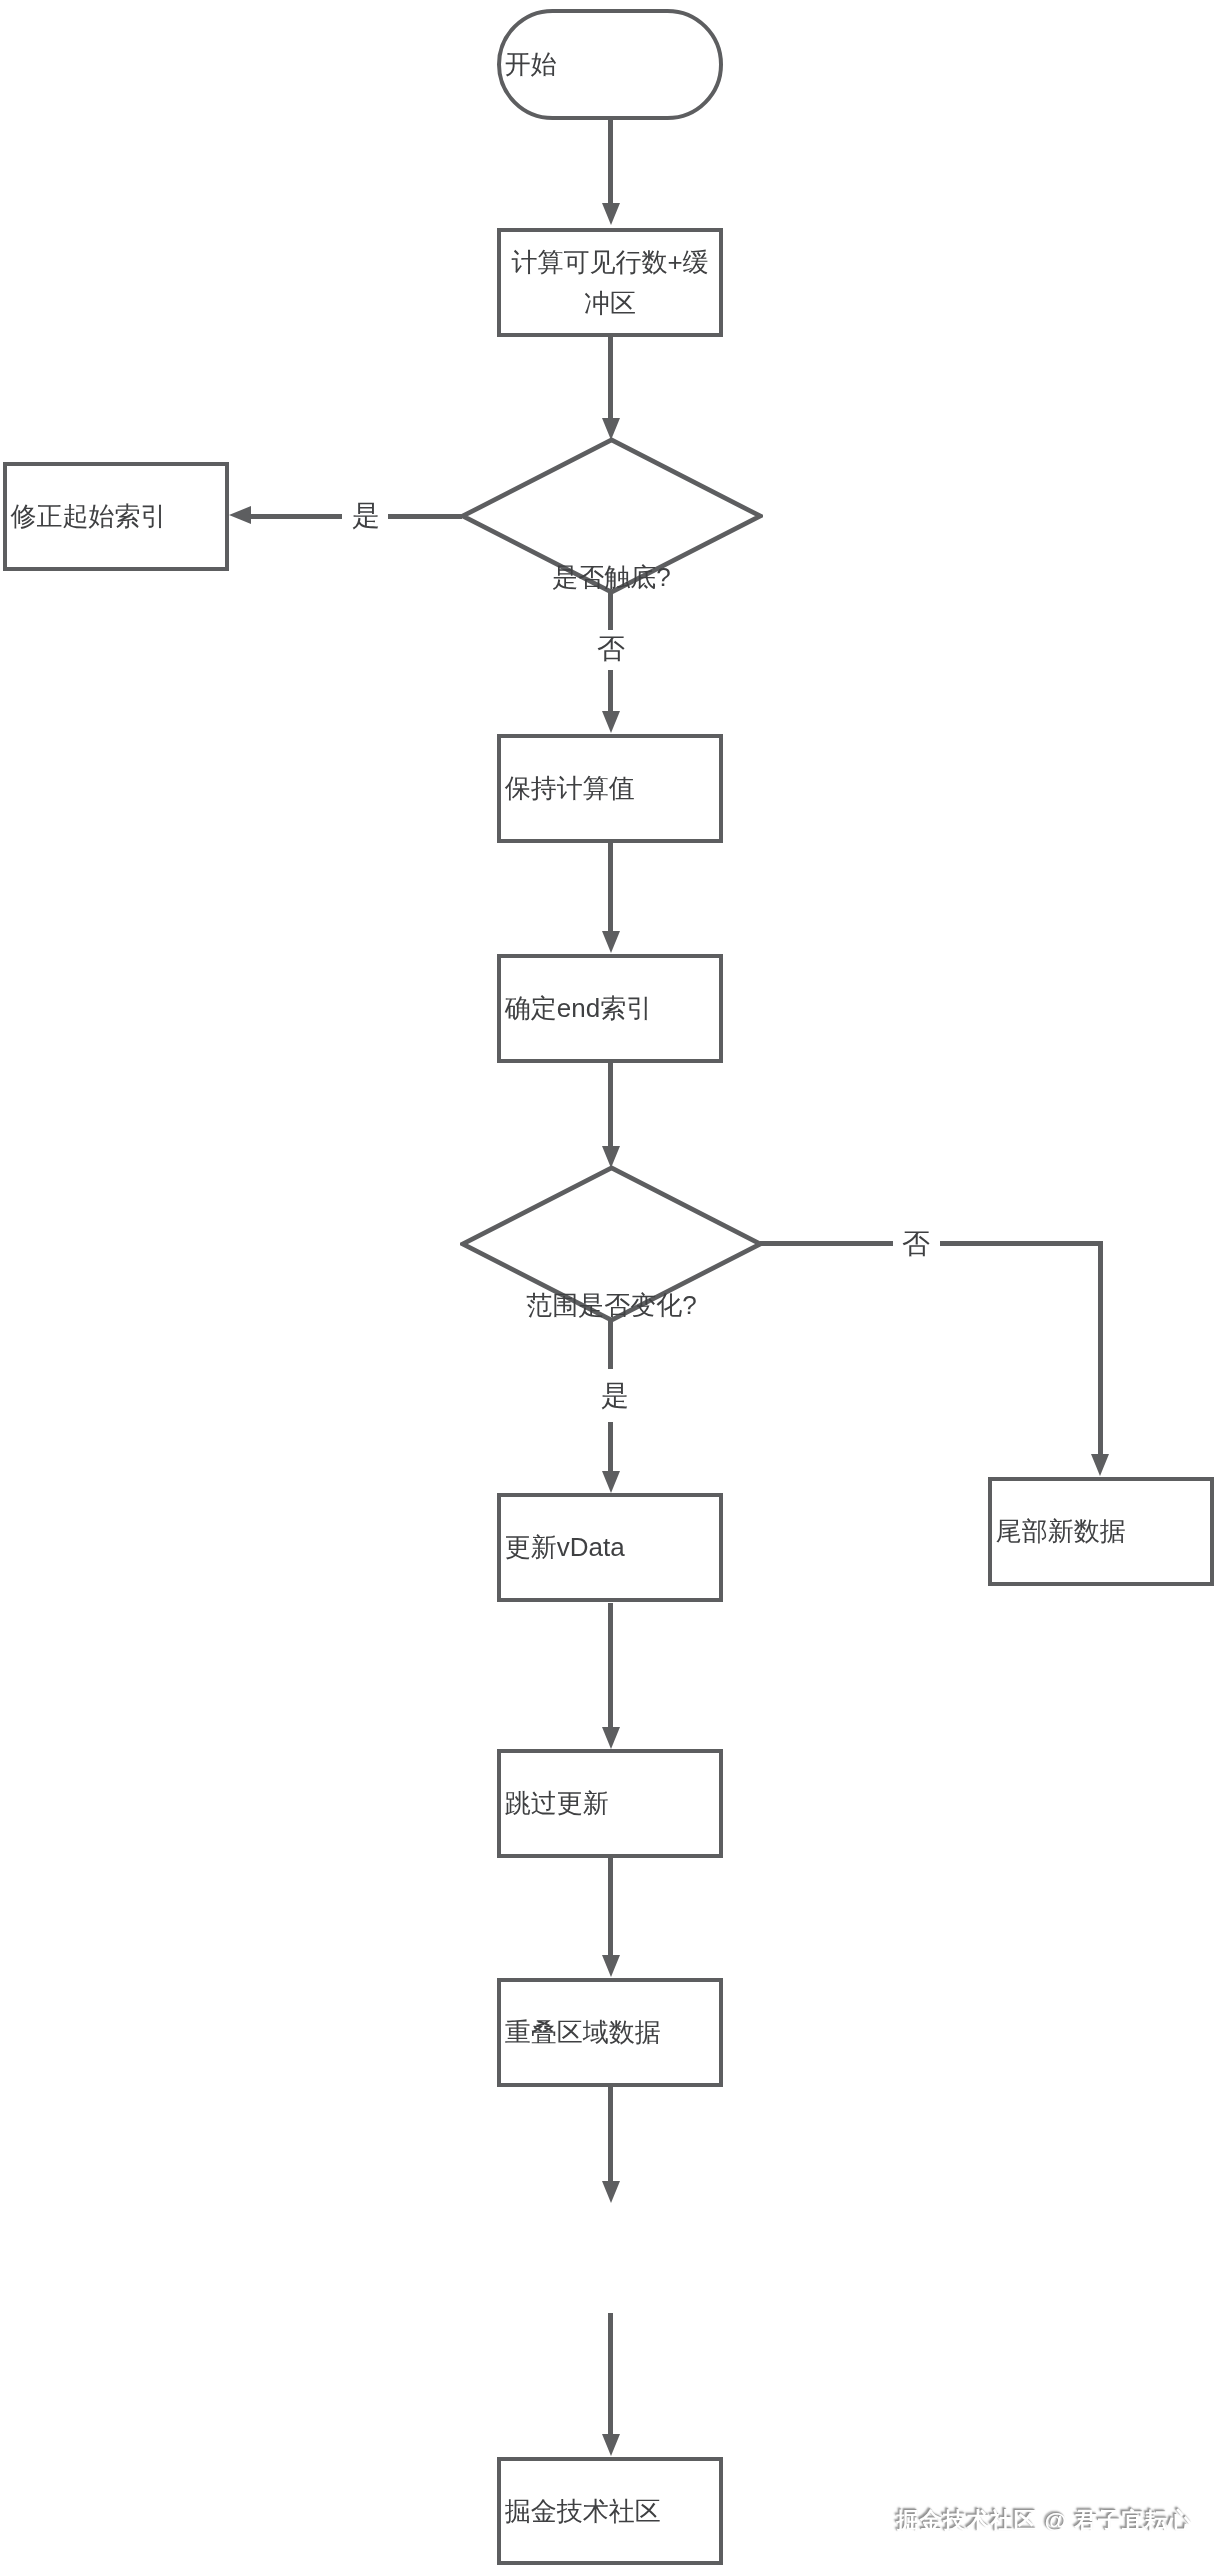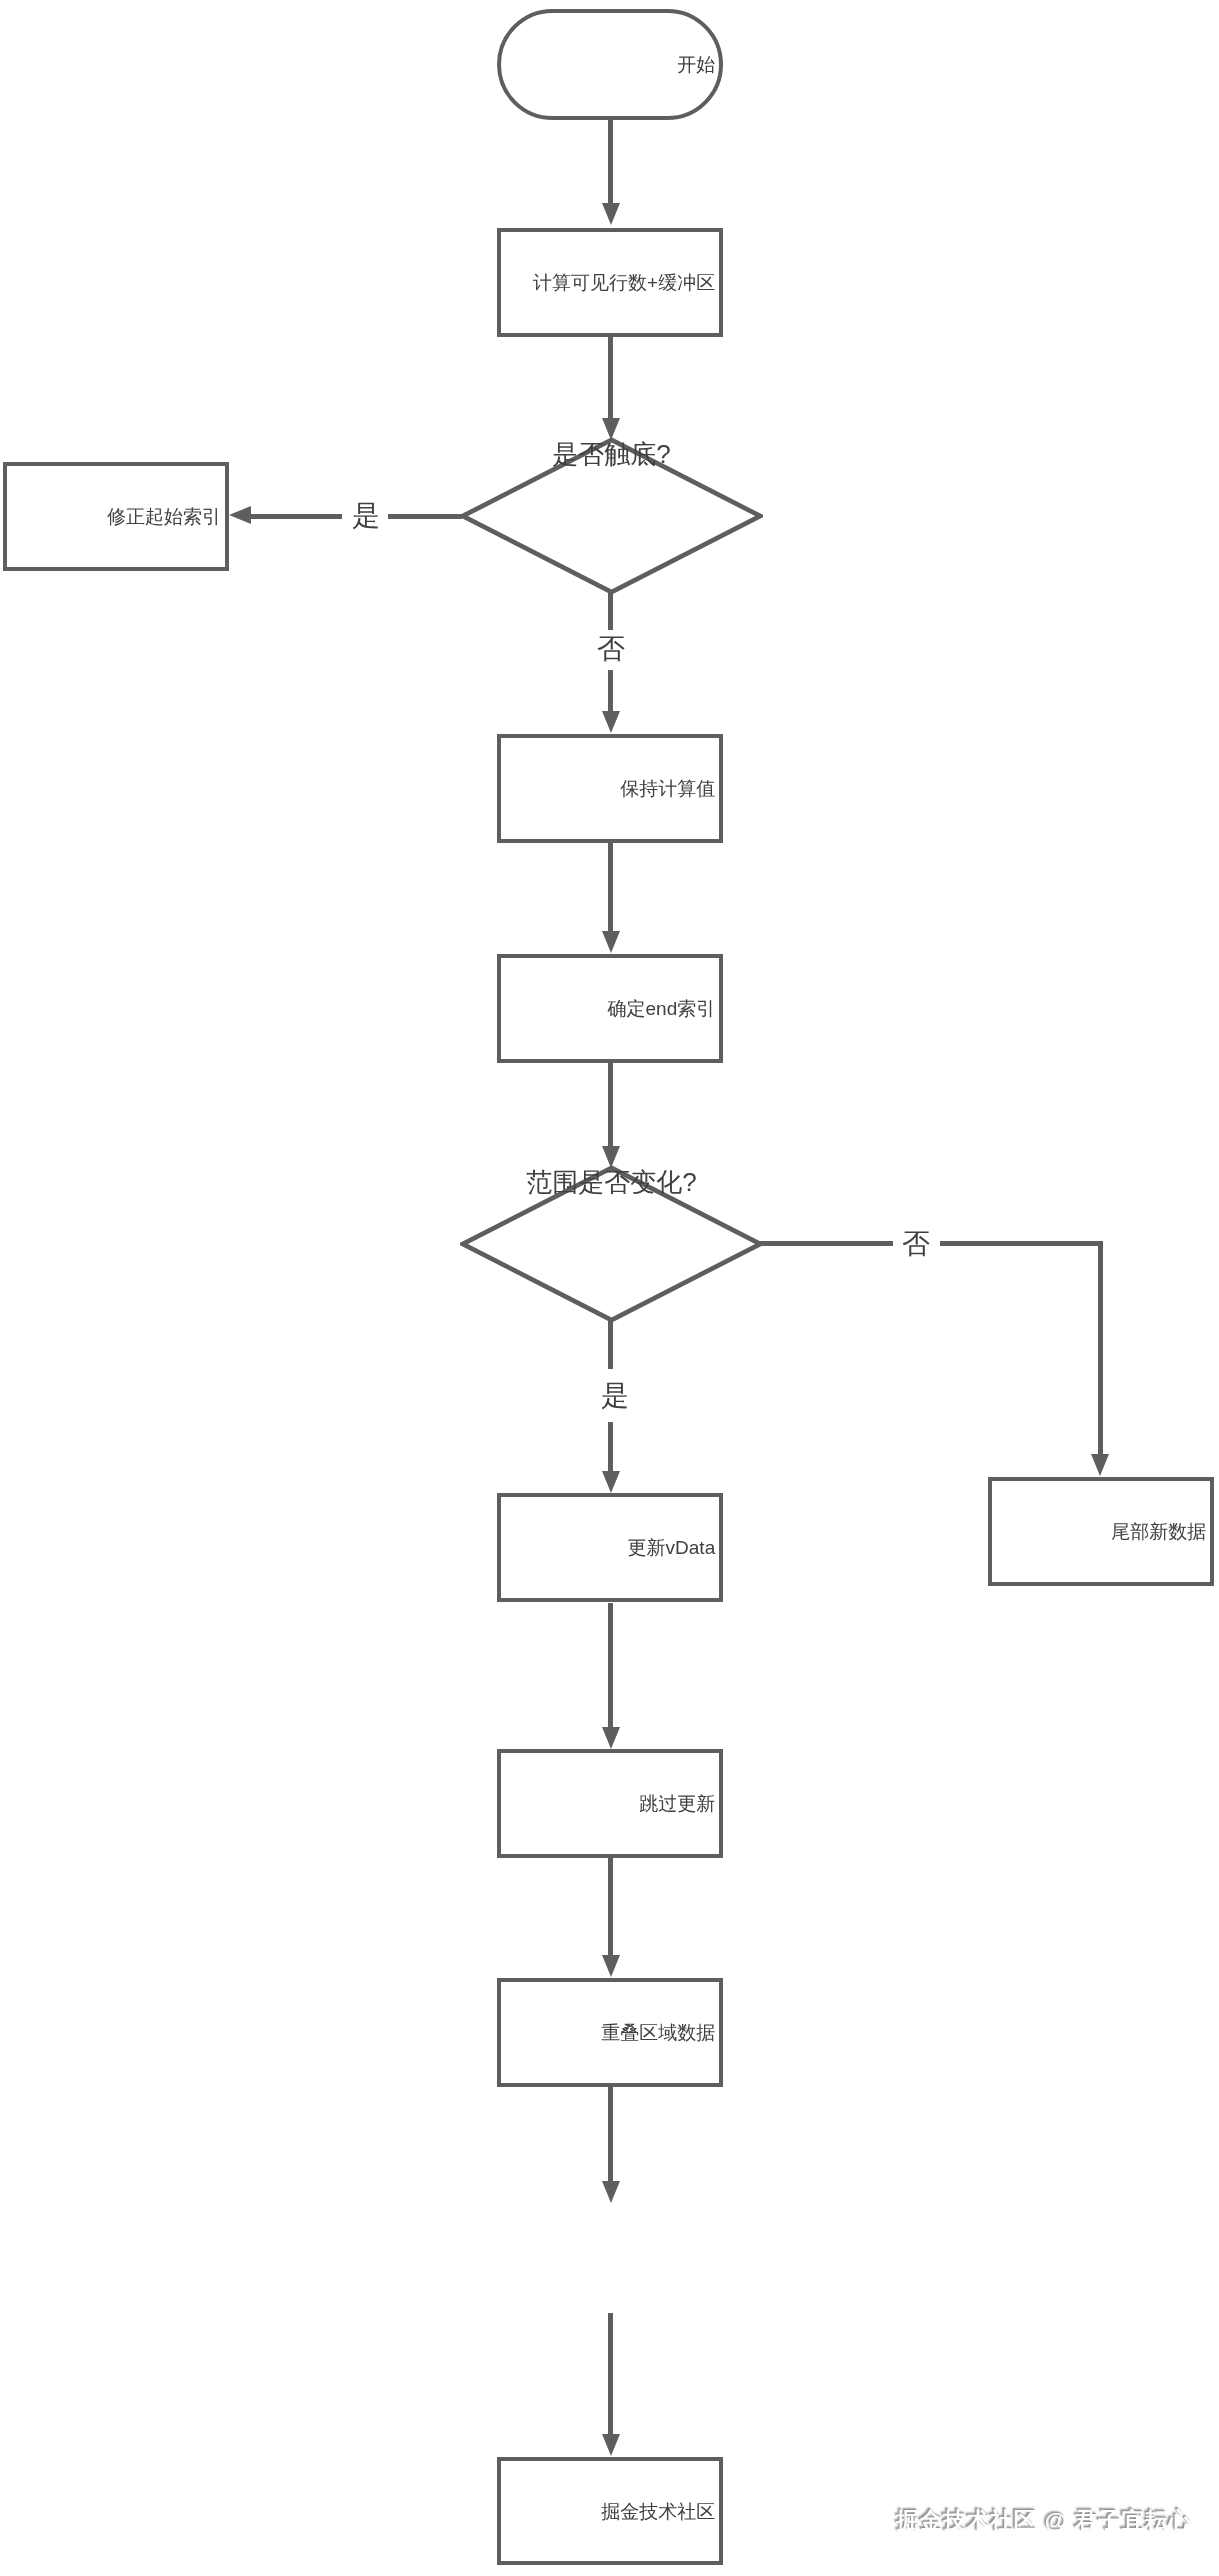--- a/index.html
+++ b/index.html
@@ -23,9 +23,9 @@
     background:#fff;
     display:flex;
     align-items:center;
-    justify-content:flex-end;
+    justify-content:flex-start;
     text-align:center;
-    font-size:19px;
+    font-size:26px;
     line-height:41px;
     color:var(--text);
     padding:0 3.8px;

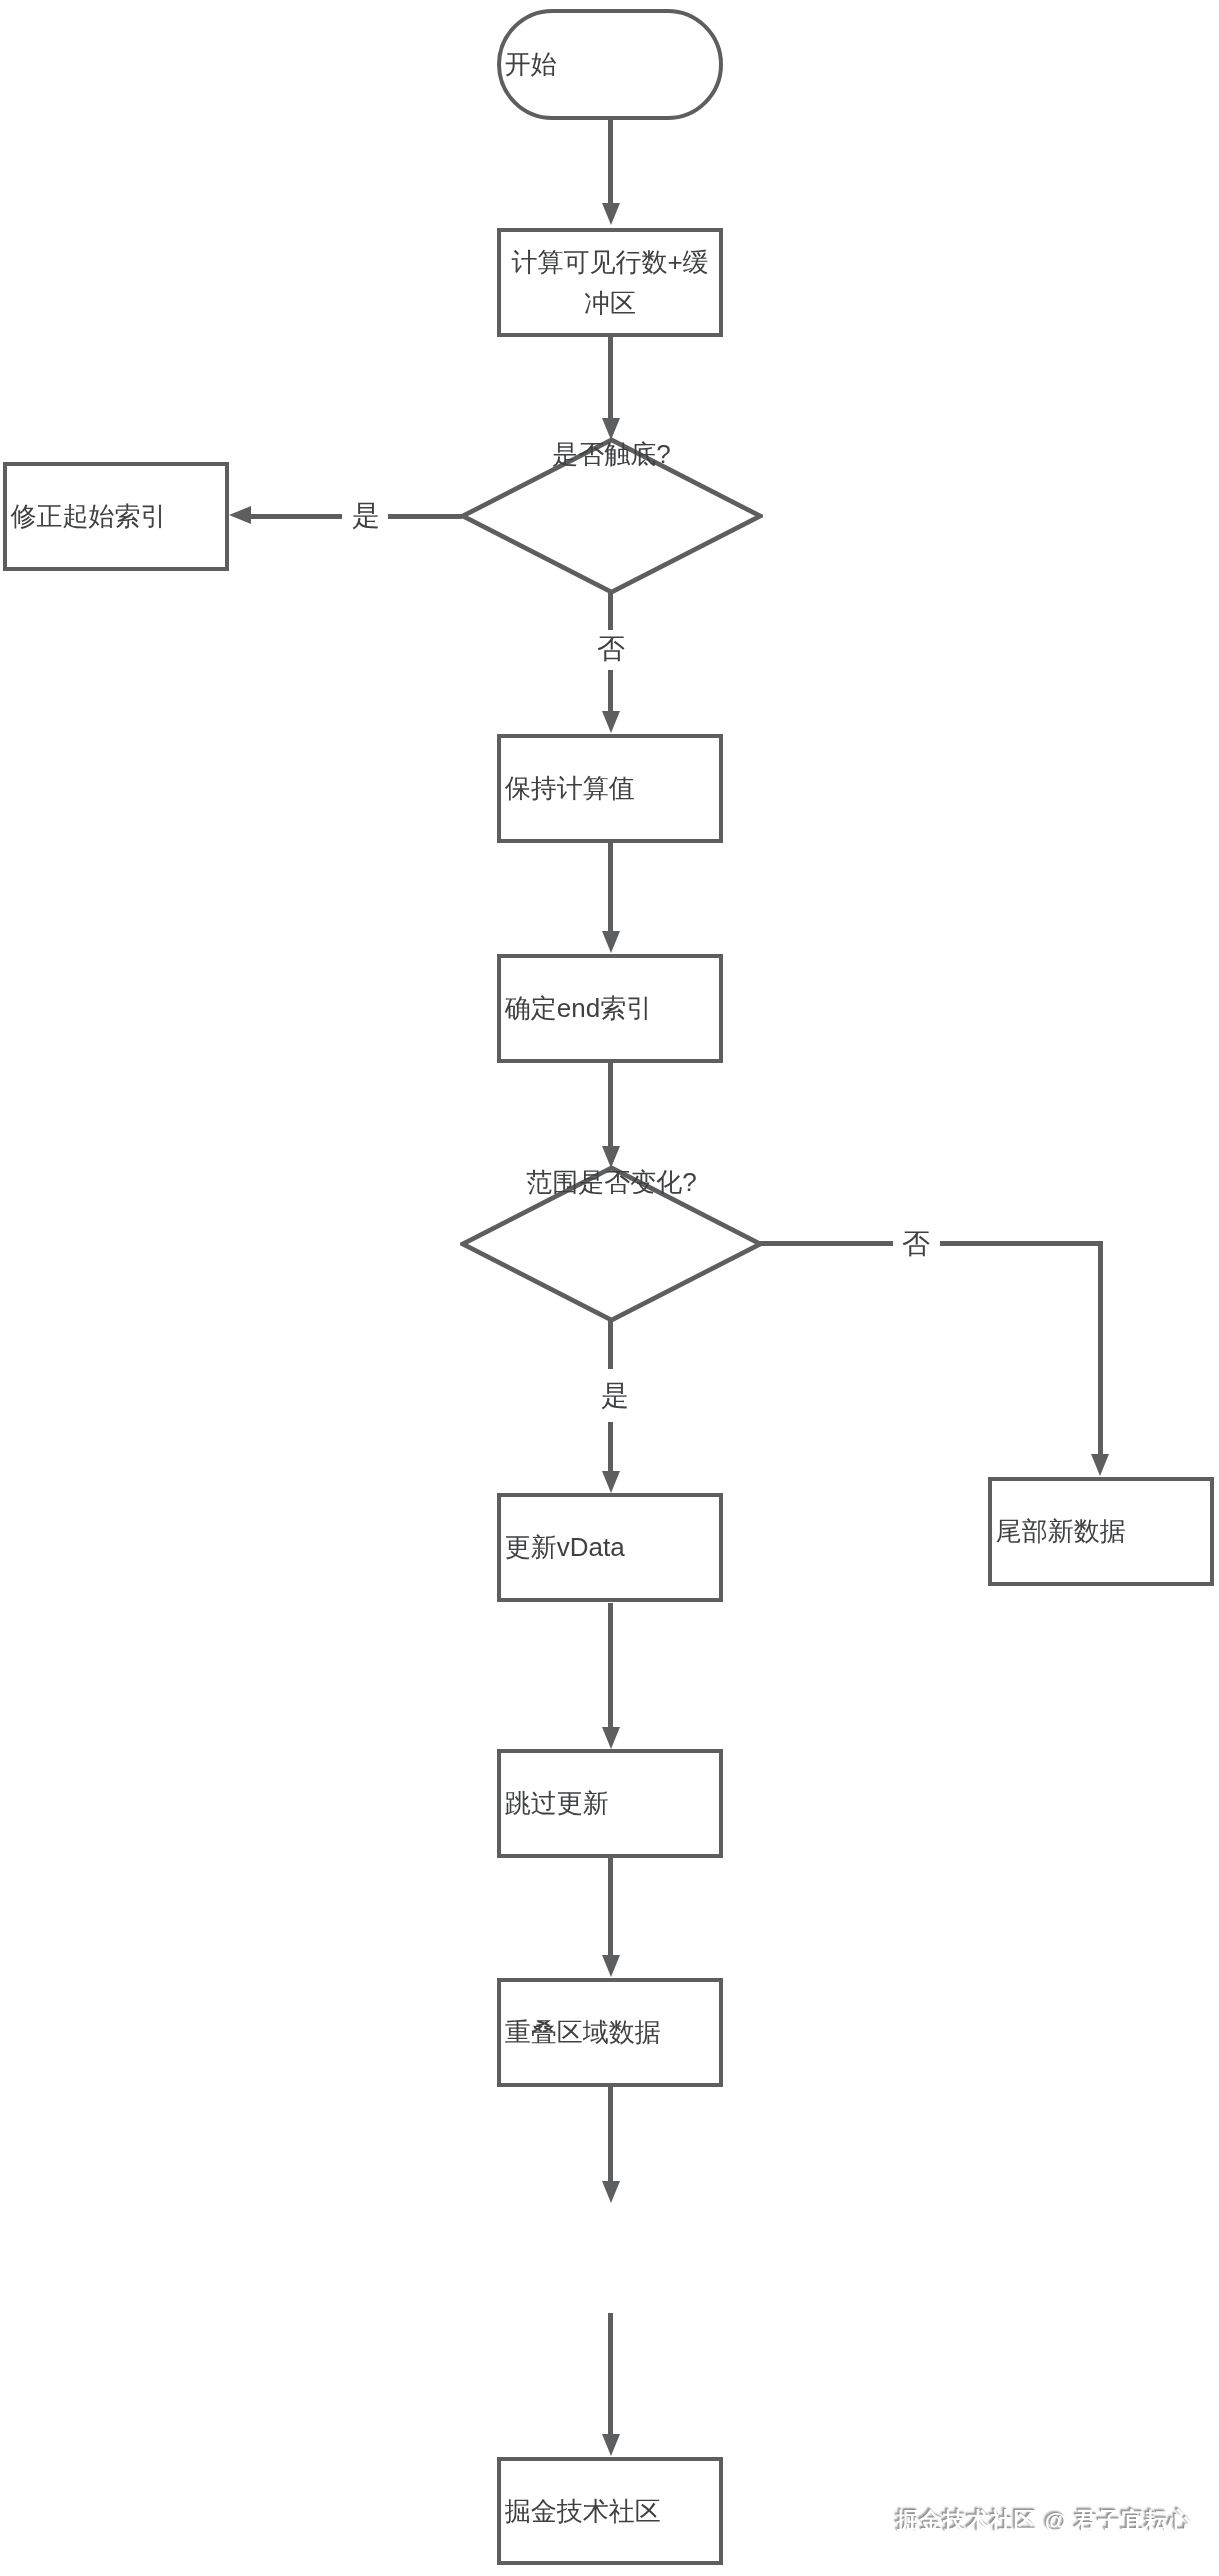--- a/index.html
+++ b/index.html
@@ -37,7 +37,7 @@
     background:transparent;
     padding:0;
     display:flex;
-    align-items:flex-start;
+    align-items:flex-end;
     justify-content:center;
   }
   .decision svg{position:absolute;left:0;top:0;}

